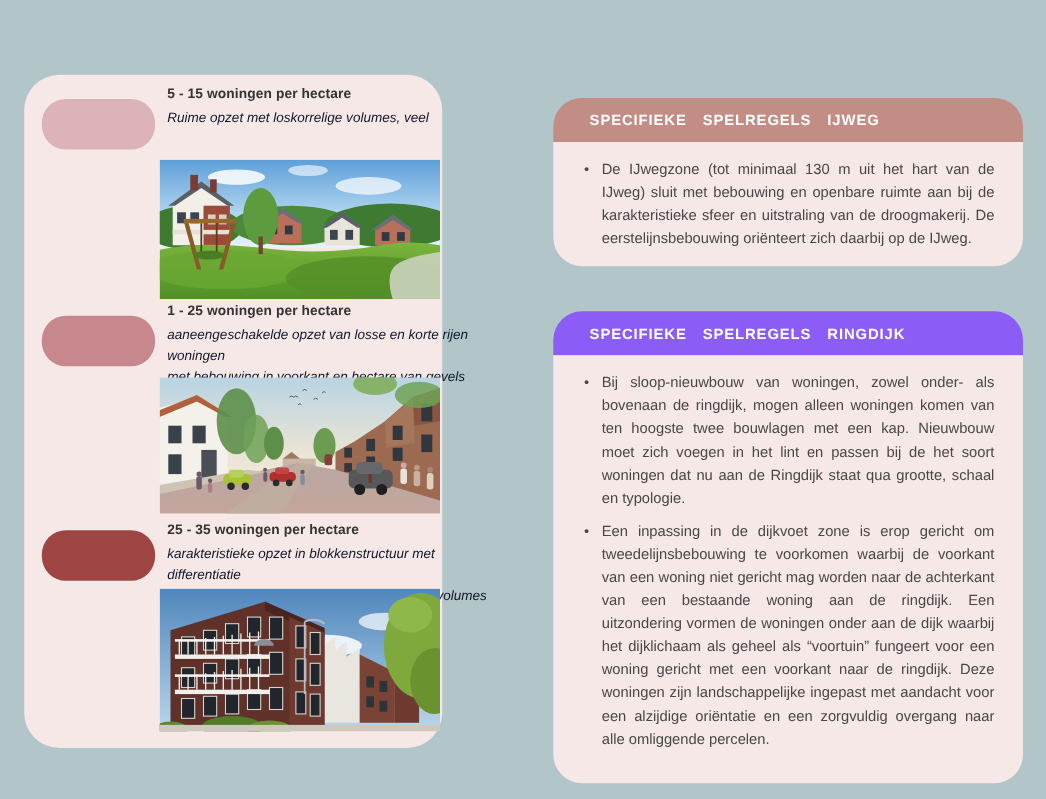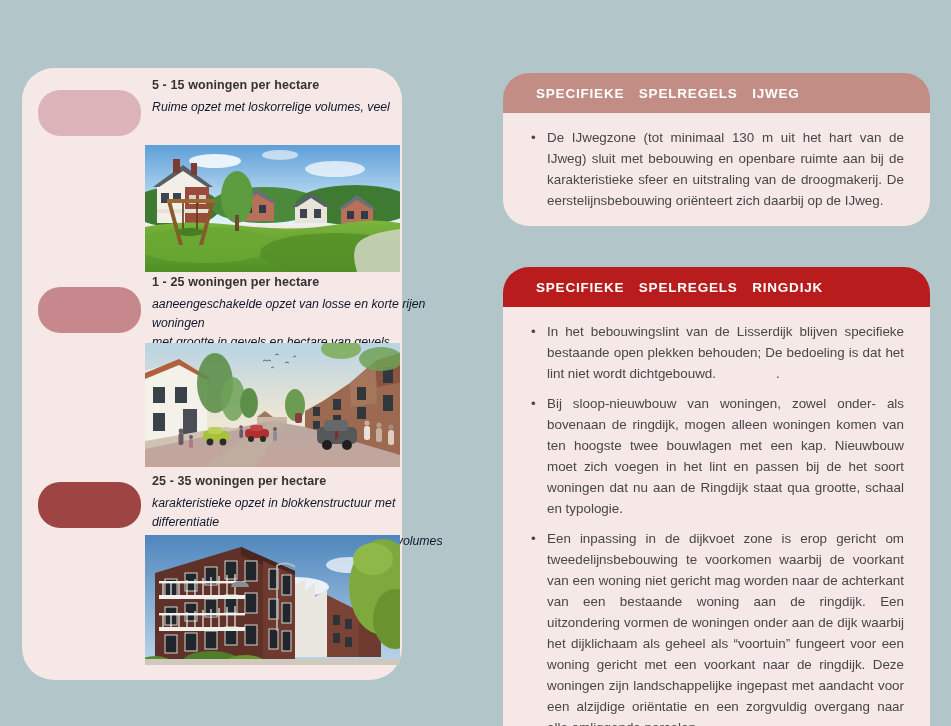--- a/index.html
+++ b/index.html
@@ -47,7 +47,7 @@
   .card-2{top:267px;}
   .card-header{
     height:40px;border-radius:26px 26px 0 0;
-    display:flex;align-items:center;padding-left:33px;
+    display:flex;align-items:center;padding-left:33px;margin-top:16px;
   }
   .card-title{
     color:#ffffff;font-weight:bold;font-size:13.5px;

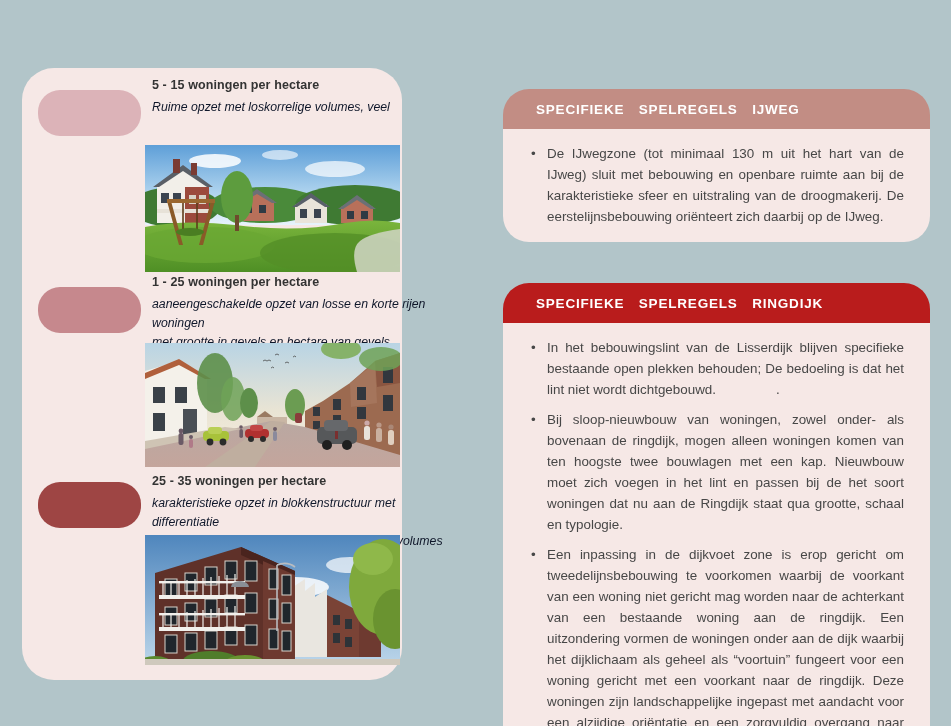--- a/index.html
+++ b/index.html
@@ -378,7 +378,7 @@
   </div>
 
   <div class="card card-2">
-    <div class="card-header" style="background: #b91c1c;">
+    <div class="card-header" style="background: #8b5cf6;">
       <span class="card-title">SPECIFIEKE SPELREGELS RINGDIJK</span>
     </div>
     <div class="card-body">

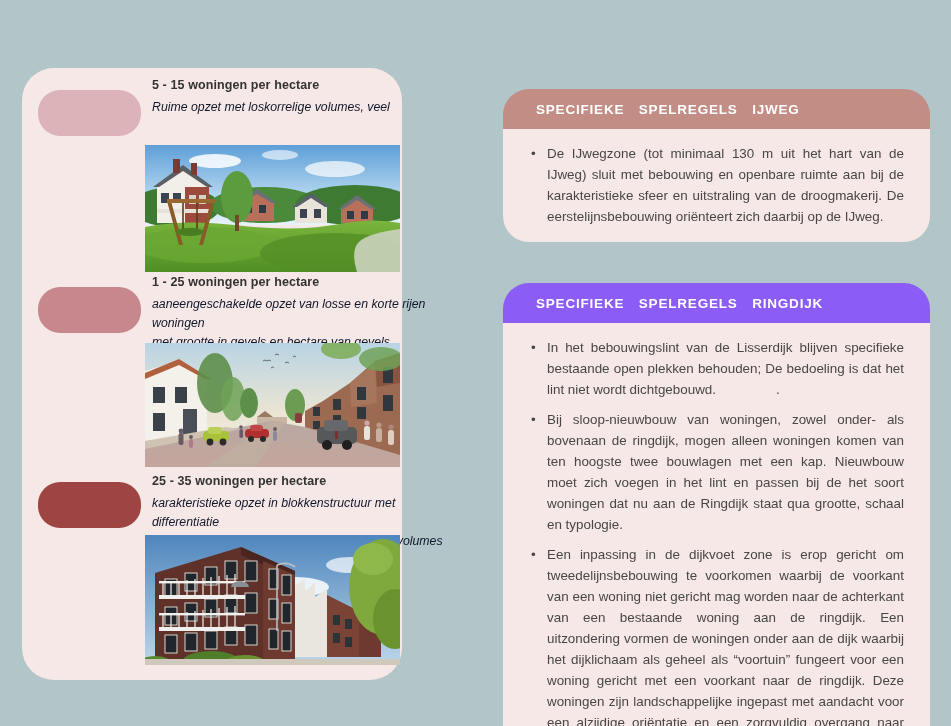--- a/index.html
+++ b/index.html
@@ -152,7 +152,7 @@
 
     <div class="section-text sec-2">
       <p class="section-title">1 - 25 woningen per hectare</p>
-      <p class="section-desc"><span>aaneengeschakelde opzet van losse en korte rijen woningen</span><br><span>met grootte in </span><span class="misspelled">gevels</span><span> en hectare van gevels</span></p>
+      <p class="section-desc"><span>aaneengeschakelde opzet van losse en korte rijen woningen</span><br><span>met bebouwing in </span><span class="misspelled">gevels</span><span> en hectare van gevels</span></p>
     </div>
 
     <div class="photo photo-2">

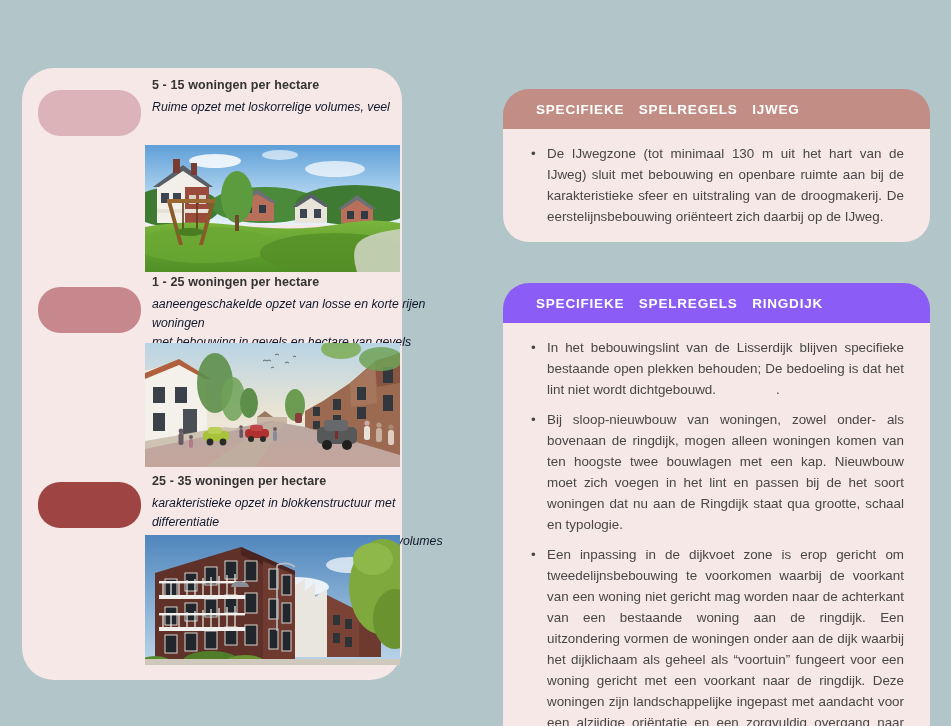--- a/index.html
+++ b/index.html
@@ -152,7 +152,7 @@
 
     <div class="section-text sec-2">
       <p class="section-title">1 - 25 woningen per hectare</p>
-      <p class="section-desc"><span>aaneengeschakelde opzet van losse en korte rijen woningen</span><br><span>met bebouwing in </span><span class="misspelled">gevels</span><span> en hectare van gevels</span></p>
+      <p class="section-desc"><span>aaneengeschakelde opzet van losse en korte rijen woningen</span><br><span>met bebouwing in </span><span class="misspelled">voorkant</span><span> en hectare van gevels</span></p>
     </div>
 
     <div class="photo photo-2">

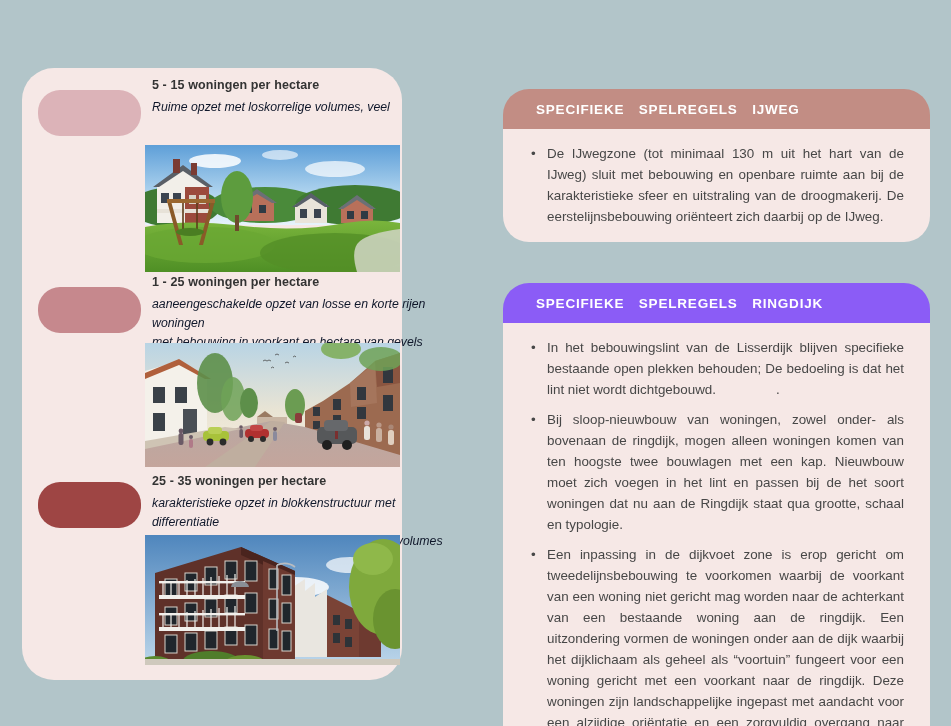--- a/index.html
+++ b/index.html
@@ -383,7 +383,6 @@
     </div>
     <div class="card-body">
       <ul class="bullets">
-        <li><span>In het bebouwingslint van de Lisserdijk blijven specifieke bestaande open plekken behouden; De bedoeling is dat het lint niet wordt dichtgebouwd.</span><span class="stray-period">.</span></li>
         <li>Bij sloop-nieuwbouw van woningen, zowel onder- als bovenaan de ringdijk, mogen alleen woningen komen van ten hoogste twee bouwlagen met een kap. Nieuwbouw moet zich voegen in het lint en passen bij de het soort woningen dat nu aan de Ringdijk staat qua grootte, schaal en typologie.</li>
         <li>Een inpassing in de dijkvoet zone is erop gericht om tweedelijnsbebouwing te voorkomen waarbij de voorkant van een woning niet gericht mag worden naar de achterkant van een bestaande woning aan de ringdijk. Een uitzondering vormen de woningen onder aan de dijk waarbij het dijklichaam als geheel als “voortuin” fungeert voor een woning gericht met een voorkant naar de ringdijk. Deze woningen zijn landschappelijke ingepast met aandacht voor een alzijdige oriëntatie en een zorgvuldig overgang naar alle omliggende percelen.</li>
       </ul>

